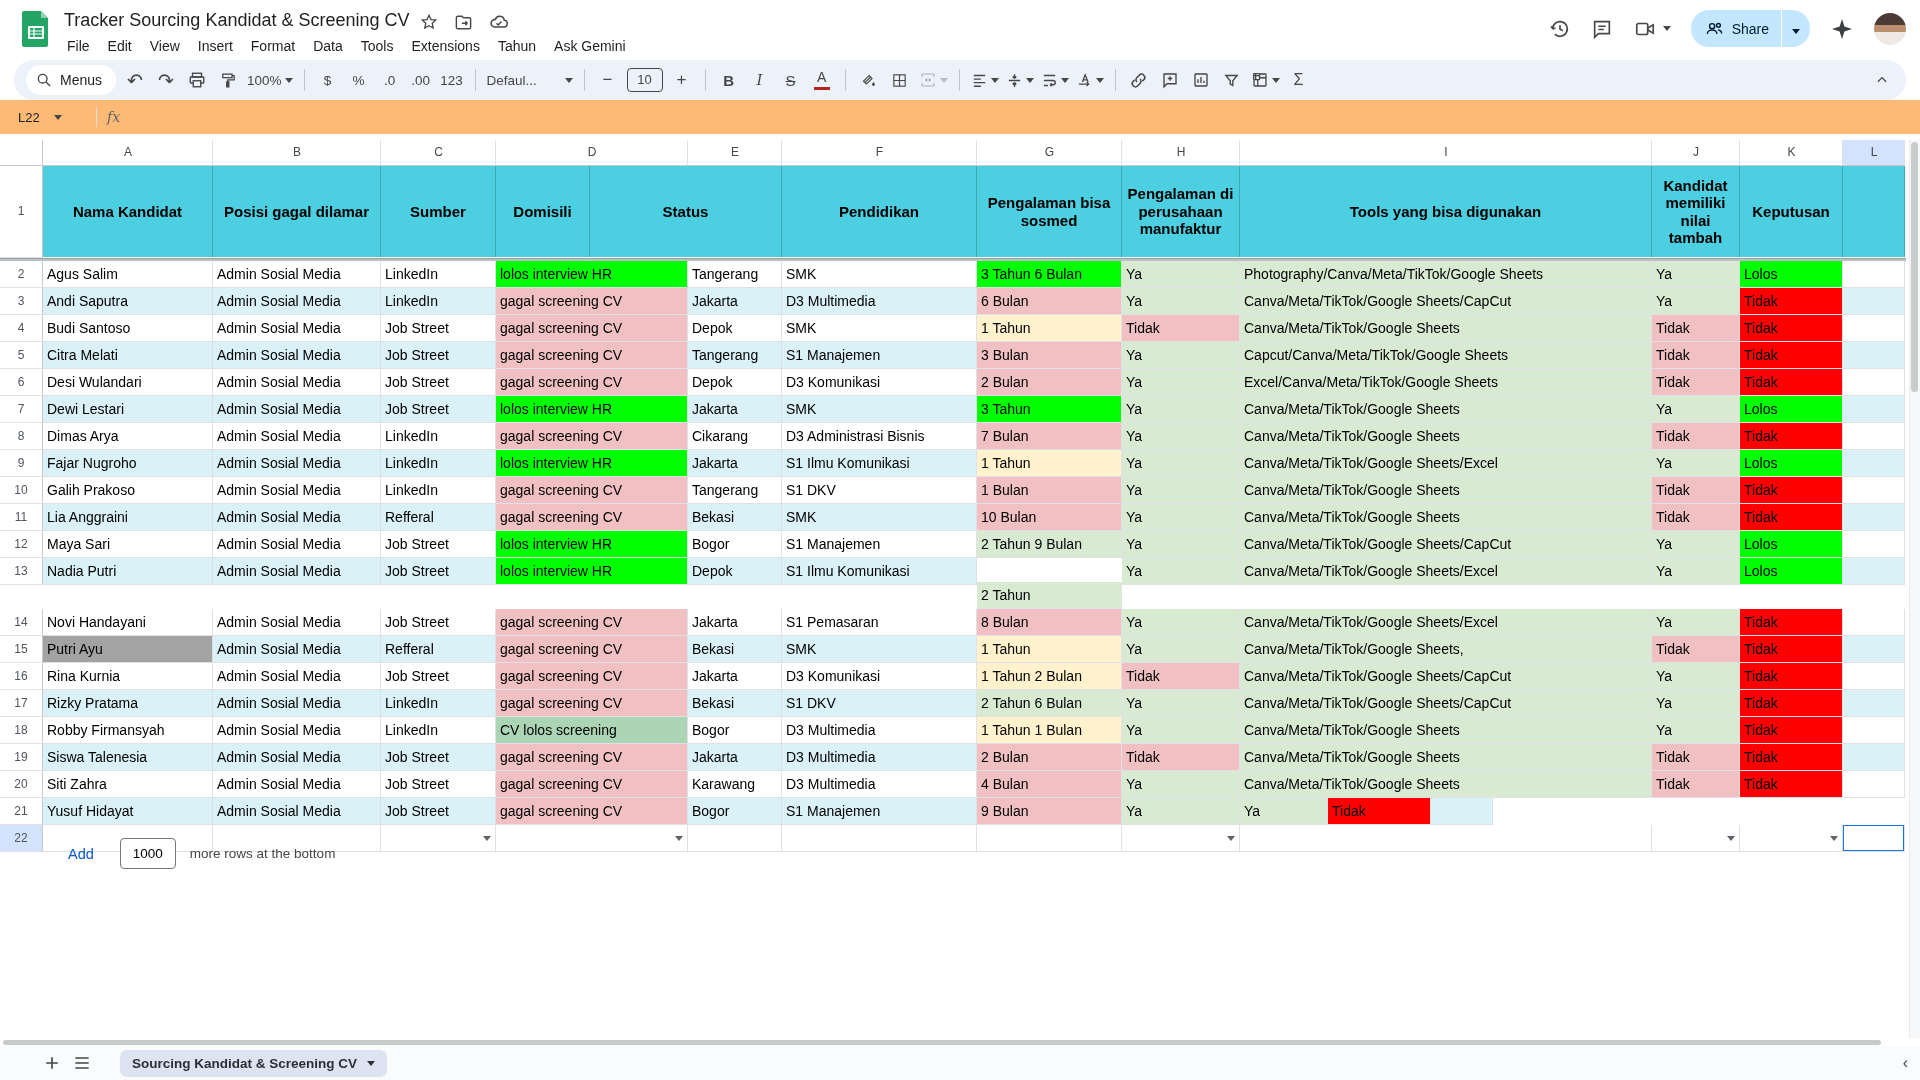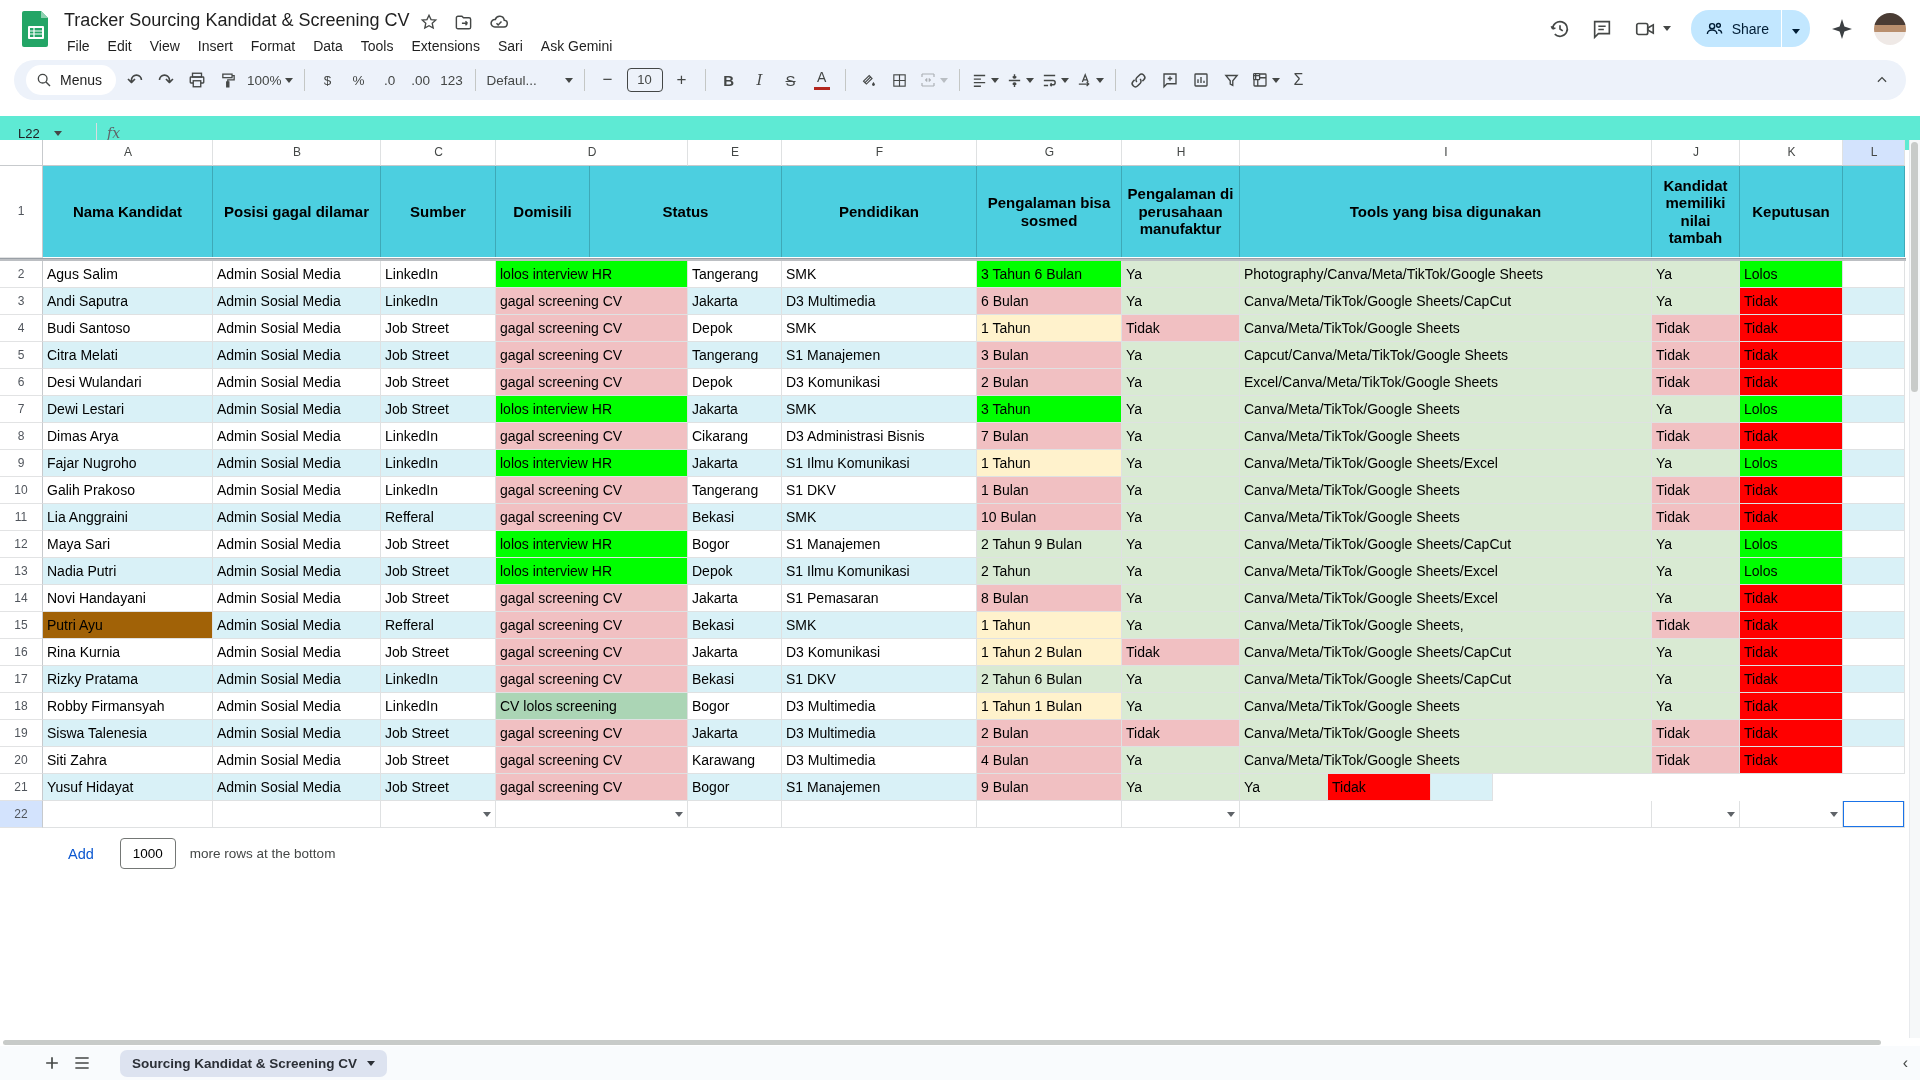--- a/index.html
+++ b/index.html
@@ -111,7 +111,7 @@
       <span class="menu-item">Data</span>
       <span class="menu-item">Tools</span>
       <span class="menu-item">Extensions</span>
-      <span class="menu-item">Sari</span>
+      <span class="menu-item">Tahun</span>
       <span class="menu-item">Ask Gemini</span>
     </div>
   <div id="top-right">

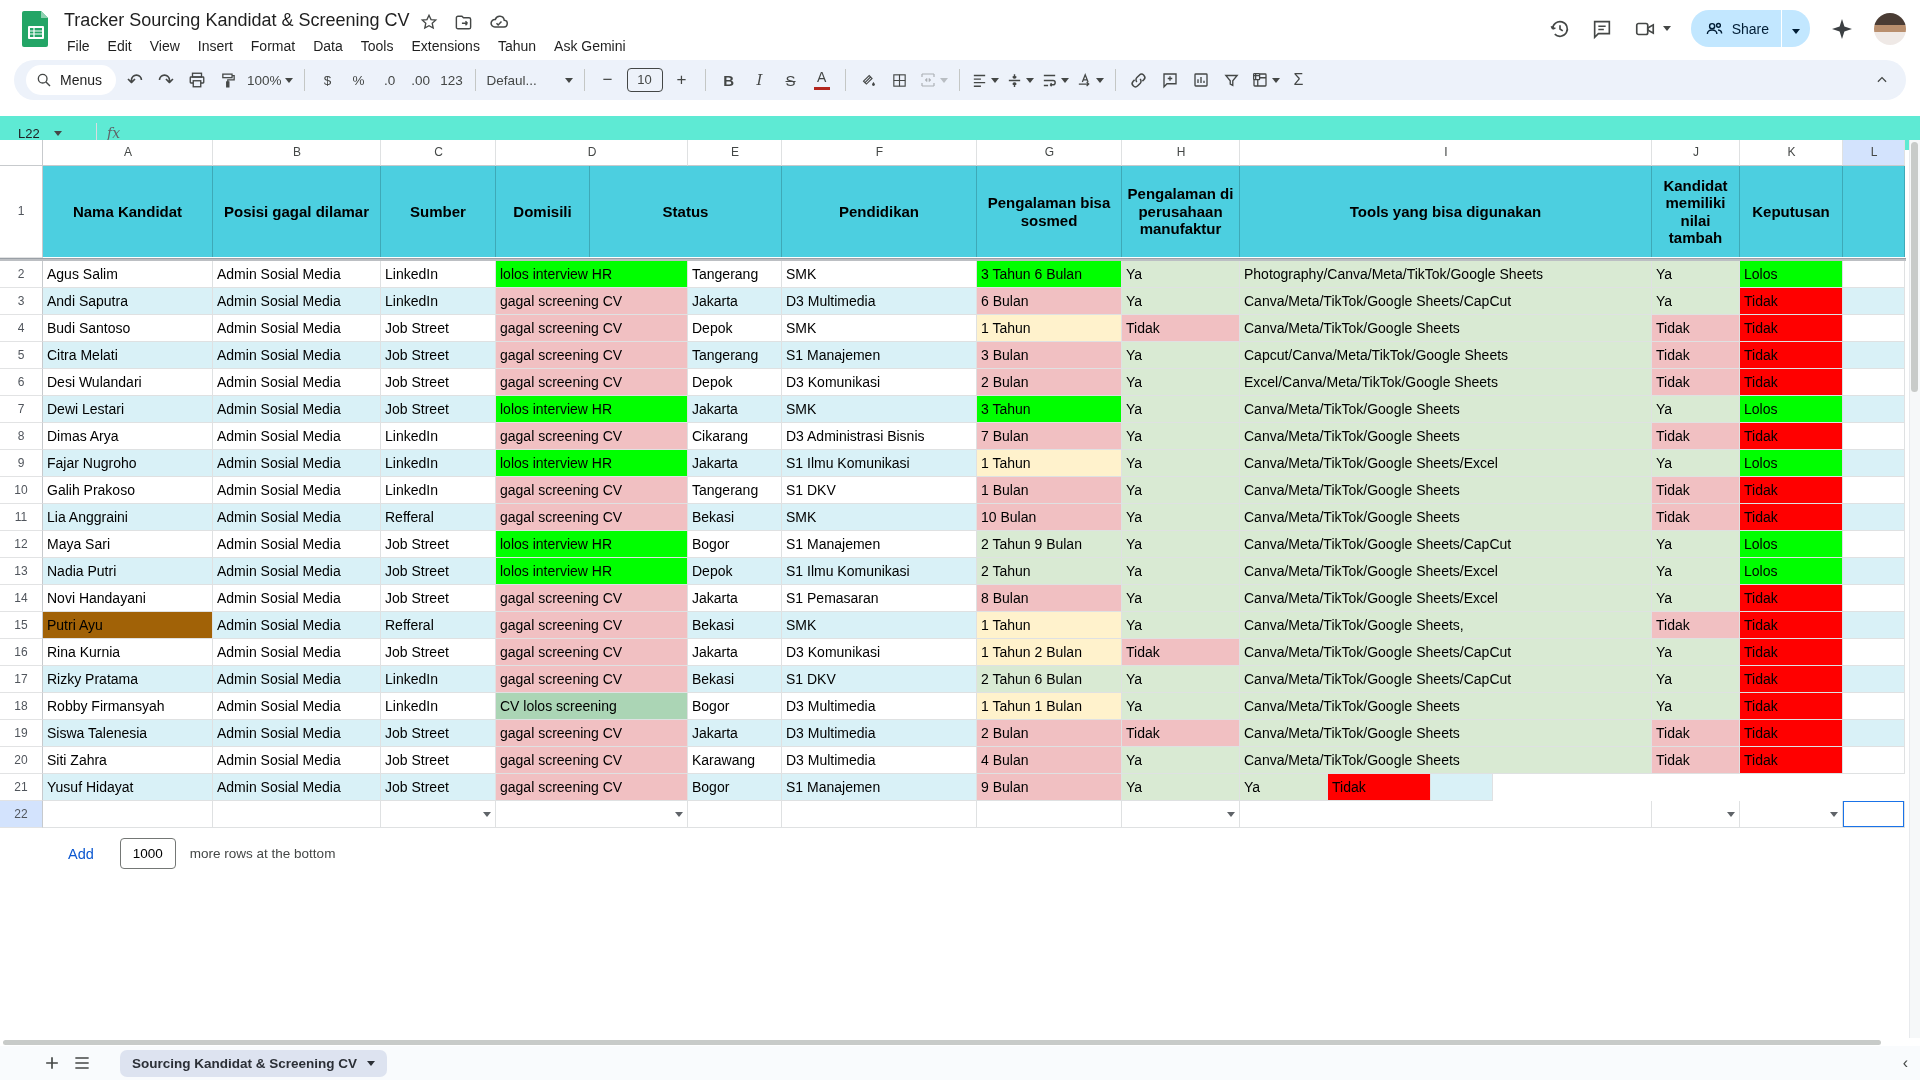--- a/index.html
+++ b/index.html
@@ -34,7 +34,7 @@
   #collapse-toolbar { margin-left:auto; }
 
   
-  #formula-bar { position:absolute; top:116px; left:0; width:1920px; height:34px; background:#5eead4; display:flex; align-items:center; }
+  #formula-bar { position:absolute; top:100px; left:0; width:1920px; height:34px; background:#fdba74; display:flex; align-items:center; }
   #name-box { width:86px; padding-left:18px; font-size:13px; color:#202124; display:flex; align-items:center; gap:14px; }
   #fx-sep { width:1px; height:20px; background:#dadce0; margin:0 10px; }
   #fx-label { font-style:italic; font-family:"DejaVu Serif", serif; font-size:14px; color:#5f6368; }

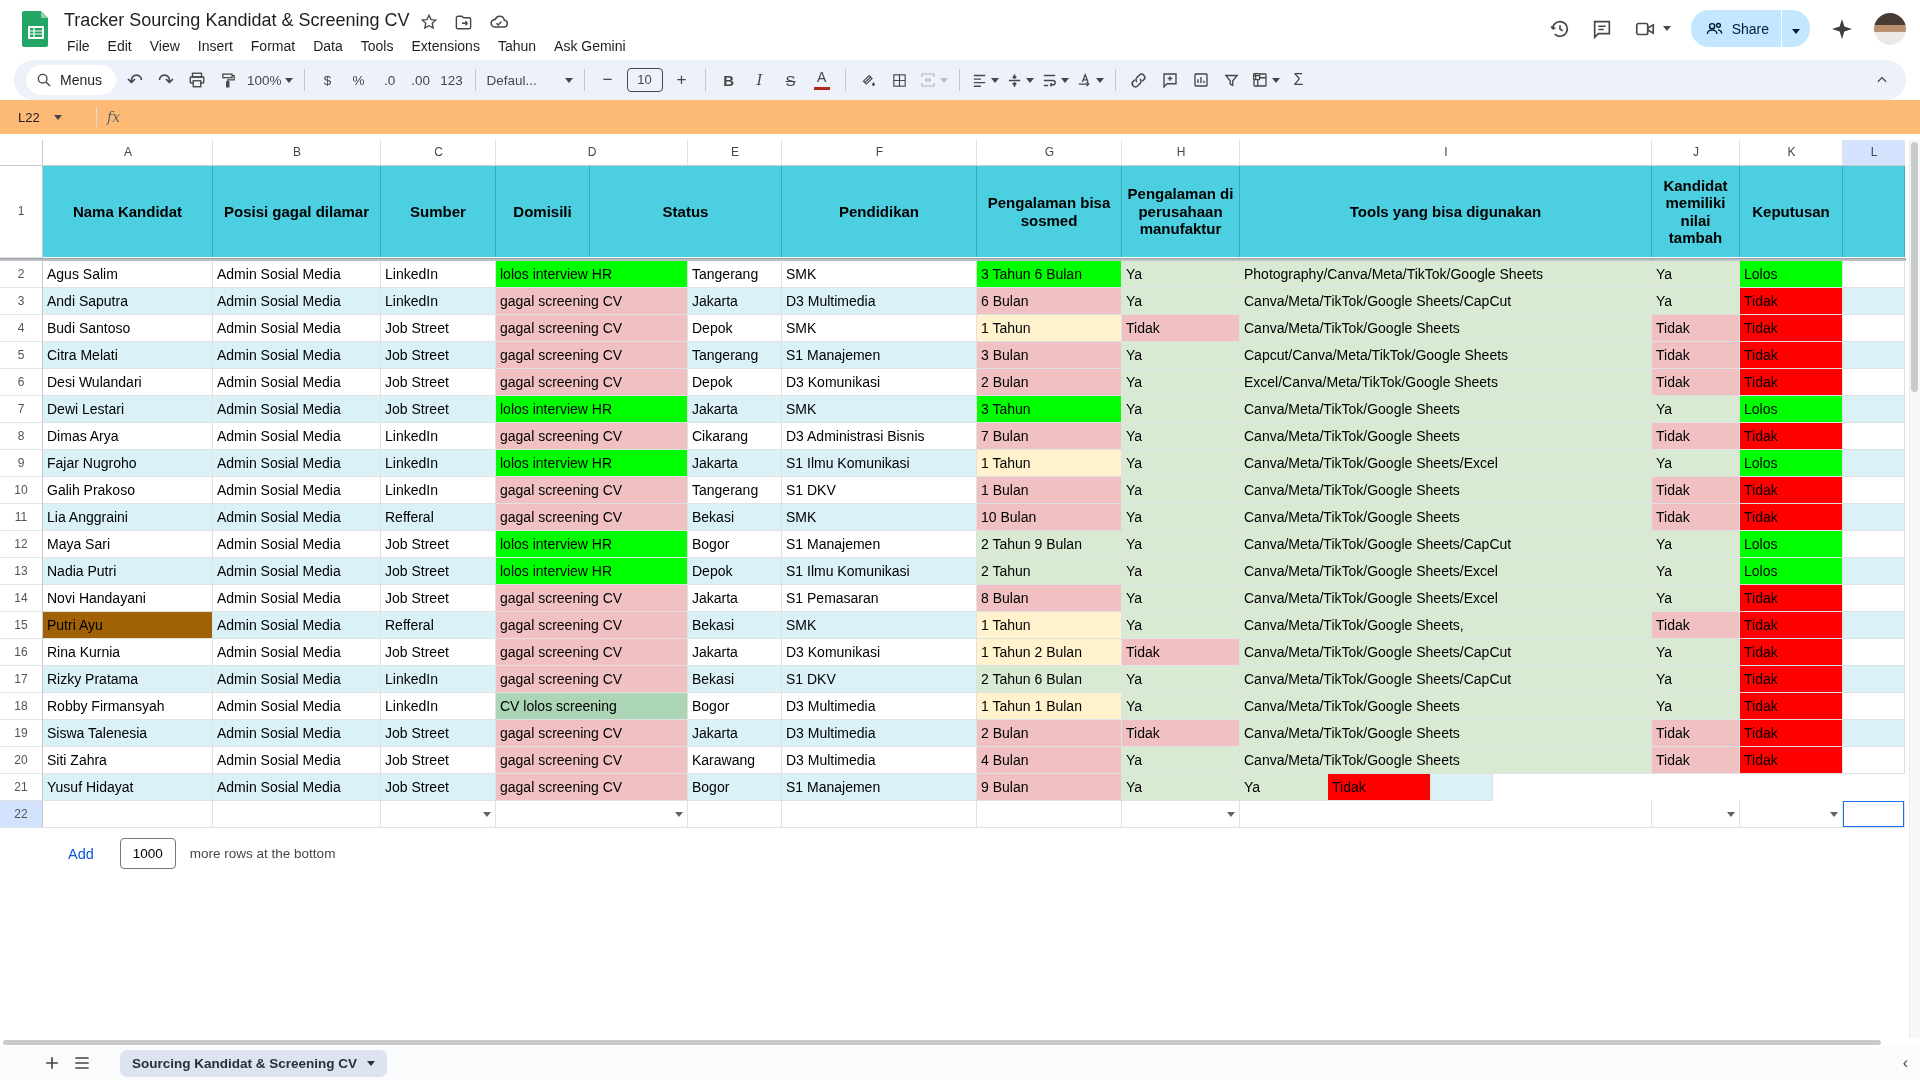--- a/index.html
+++ b/index.html
@@ -510,7 +510,7 @@
       <div class="cell" style="width: 192px; background: rgb(0, 255, 0);">lolos interview HR</div>
       <div class="cell" style="width: 94px; background: rgb(217, 241, 247);">Depok</div>
       <div class="cell" style="width: 195px; background: rgb(217, 241, 247);">S1 Ilmu Komunikasi</div>
-      <div class="cell" style="width: 145px; background: rgb(217, 234, 211);">2 Tahun</div>
+      <div class="cell" style="width: 145px; background: rgb(217, 234, 211); margin-top: 24px;">2 Tahun</div>
       <div class="cell" style="width: 118px; background: rgb(217, 234, 211);">Ya</div>
       <div class="cell" style="width: 412px; background: rgb(217, 234, 211);">Canva/Meta/TikTok/Google Sheets/Excel</div>
       <div class="cell" style="width: 88px; background: rgb(217, 234, 211);">Ya</div>

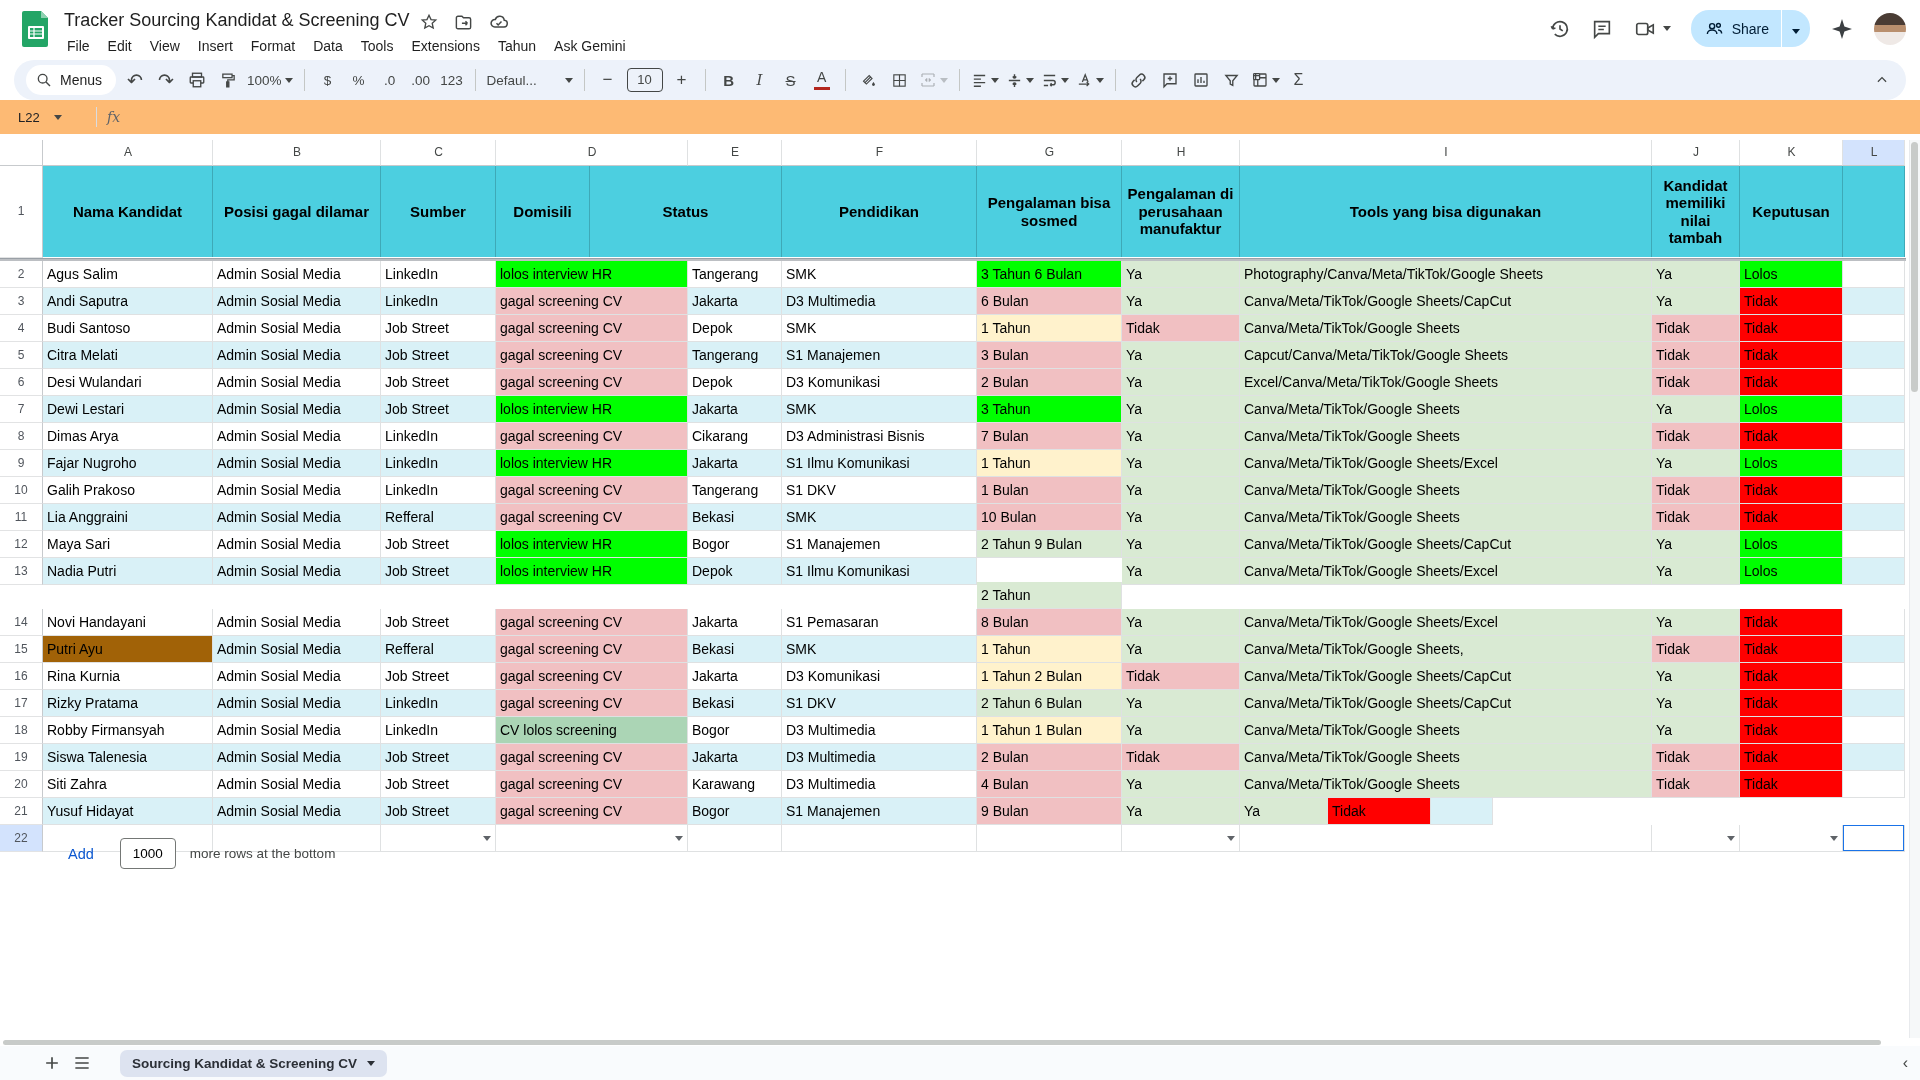--- a/index.html
+++ b/index.html
@@ -534,7 +534,7 @@
     </div>
     <div class="grow drow">
       <div class="gut">15</div>
-      <div class="cell" style="width: 170px; background: #a16207;">Putri Ayu</div>
+      <div class="cell" style="width: 170px; background: #a3a3a3;">Putri Ayu</div>
       <div class="cell" style="width: 168px; background: rgb(217, 241, 247);">Admin Sosial Media</div>
       <div class="cell" style="width: 115px; background: rgb(217, 241, 247);">Refferal</div>
       <div class="cell" style="width: 192px; background: rgb(241, 192, 194);">gagal screening CV</div>

